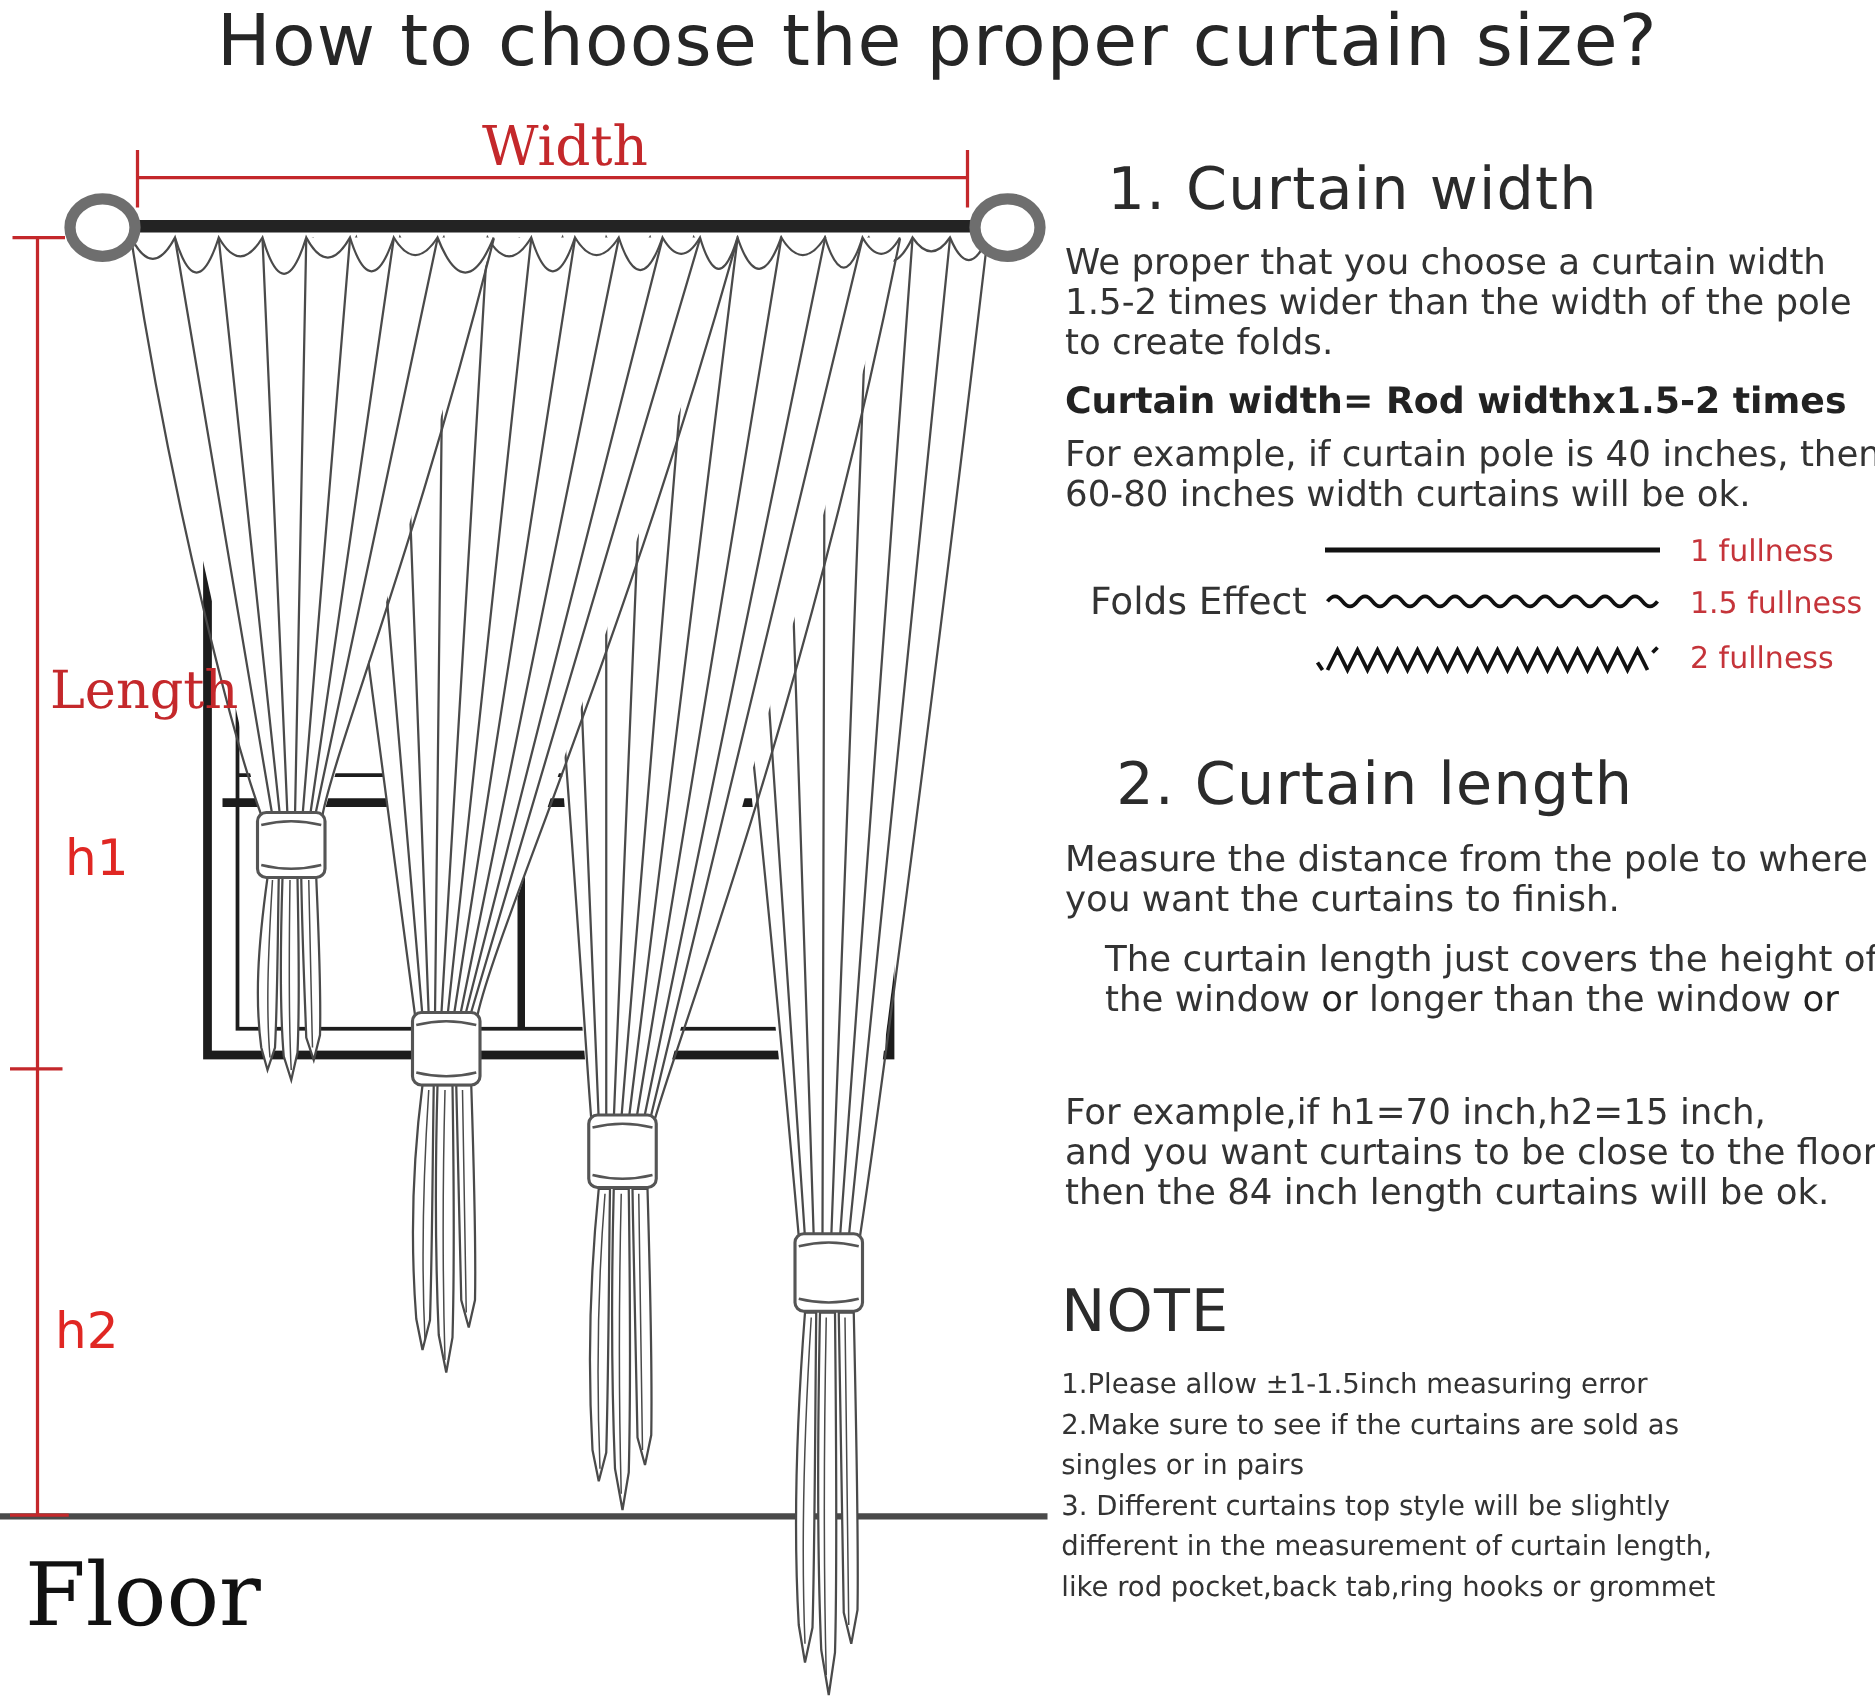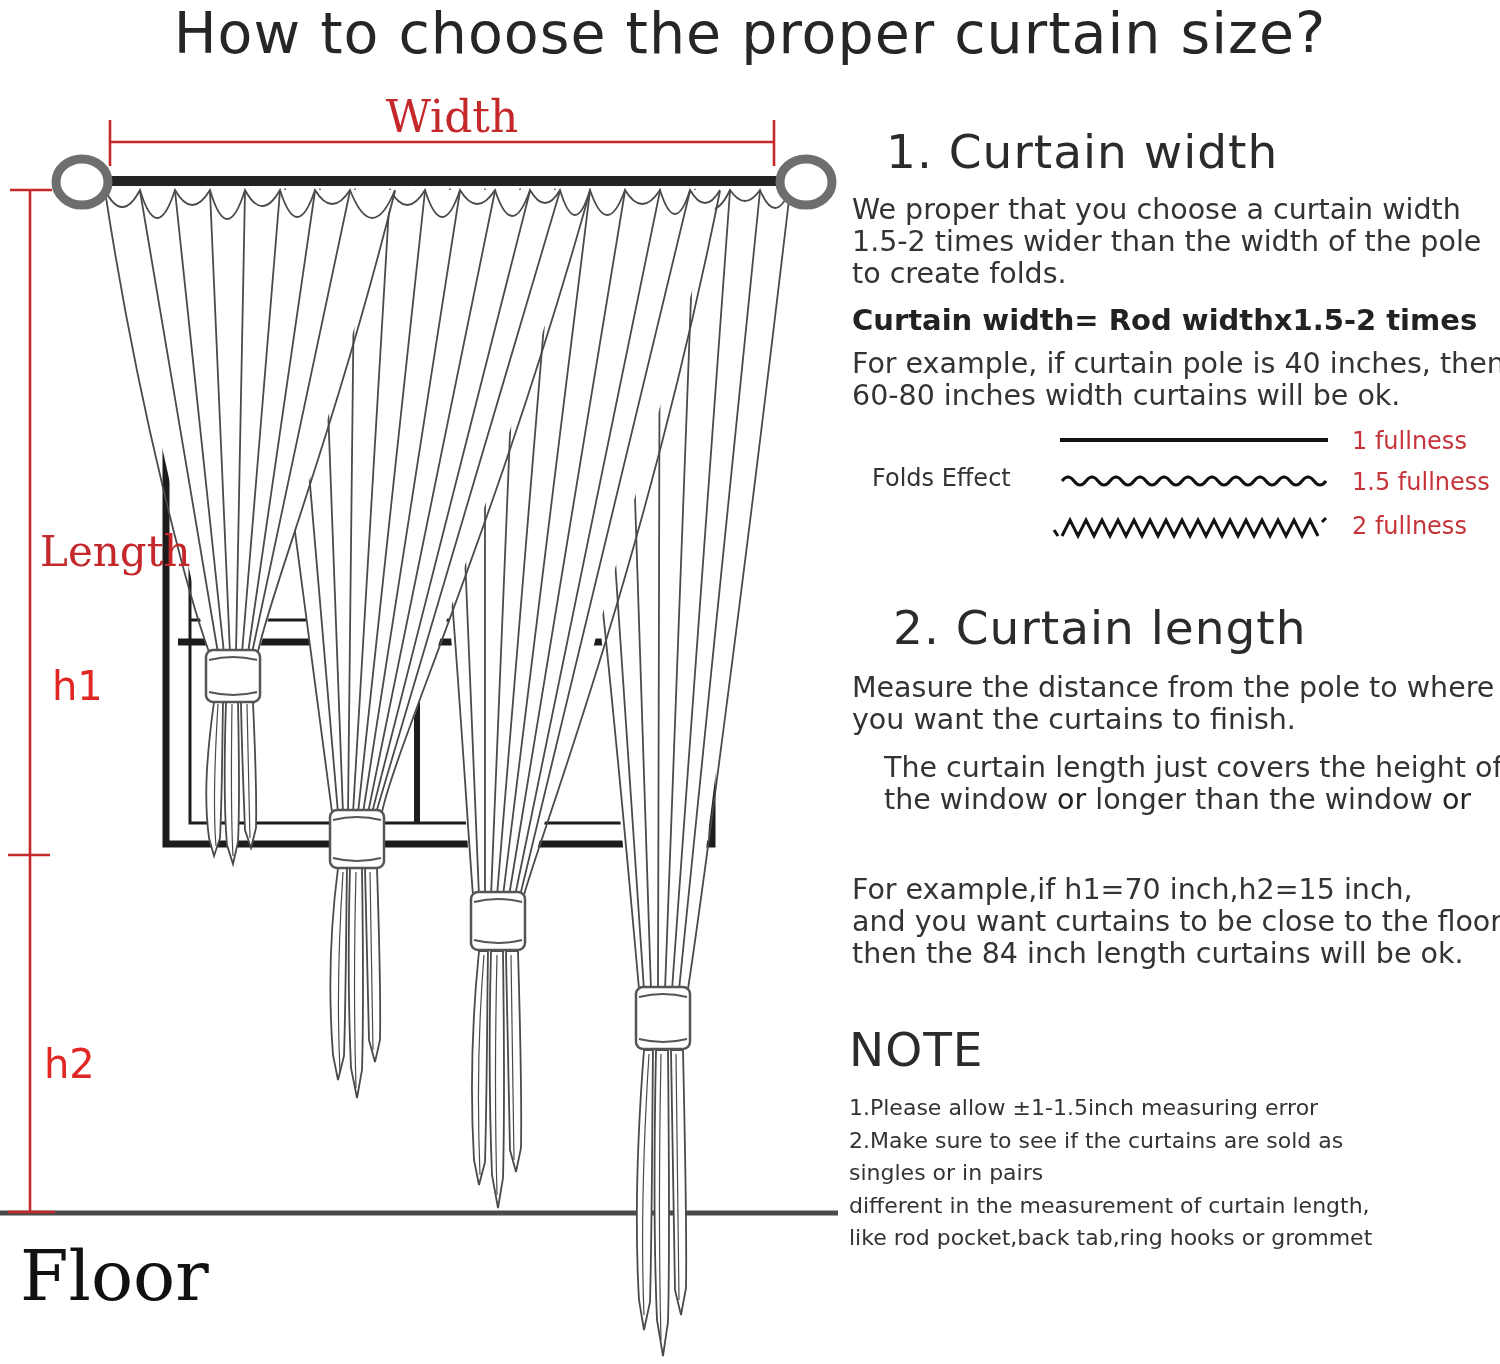--- a/index.html
+++ b/index.html
@@ -11,7 +11,7 @@
   .body-text{font-size:28.5px;line-height:32px;color:#333;}
   .body-text .ln{white-space:nowrap;}
   .formula{font-size:29px;font-weight:bold;color:#222;white-space:nowrap;}
-  .folds-label{font-size:24px;color:#333;}
+  .folds-label{font-size:30px;color:#333;}
   .fullness{font-size:24px;white-space:nowrap;}
   .note-lines{font-size:22px;line-height:32.5px;color:#333;}
   b{font-weight:normal;color:#222;}

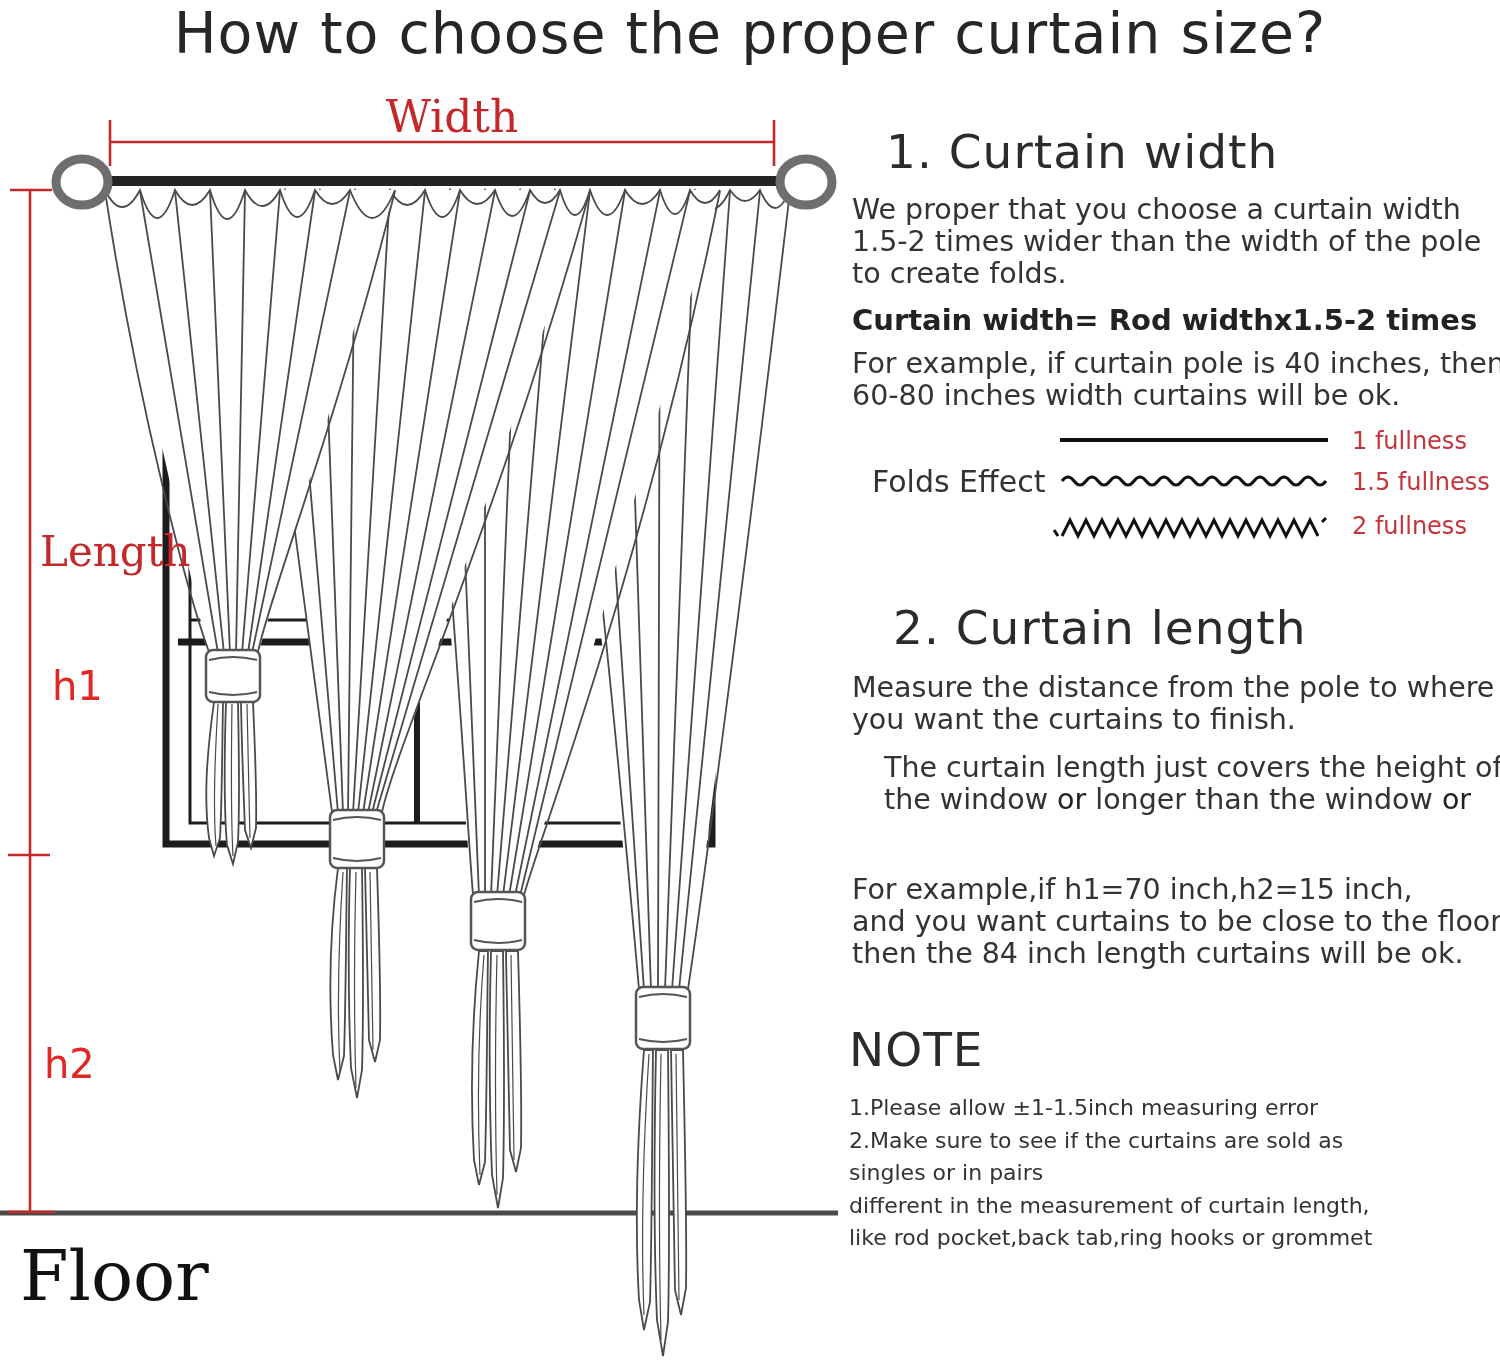--- a/index.html
+++ b/index.html
@@ -156,6 +156,7 @@
     <div class="ln">1.Please allow ±1-1.5inch measuring error</div>
     <div class="ln">2.Make sure to see if the curtains are sold as</div>
     <div class="ln">singles or in pairs</div>
+    <div class="ln">3. Different curtains top style will be slightly</div>
     <div class="ln">different in the measurement of curtain length,</div>
     <div class="ln">like rod pocket,back tab,ring hooks or grommet</div>
   </div>

